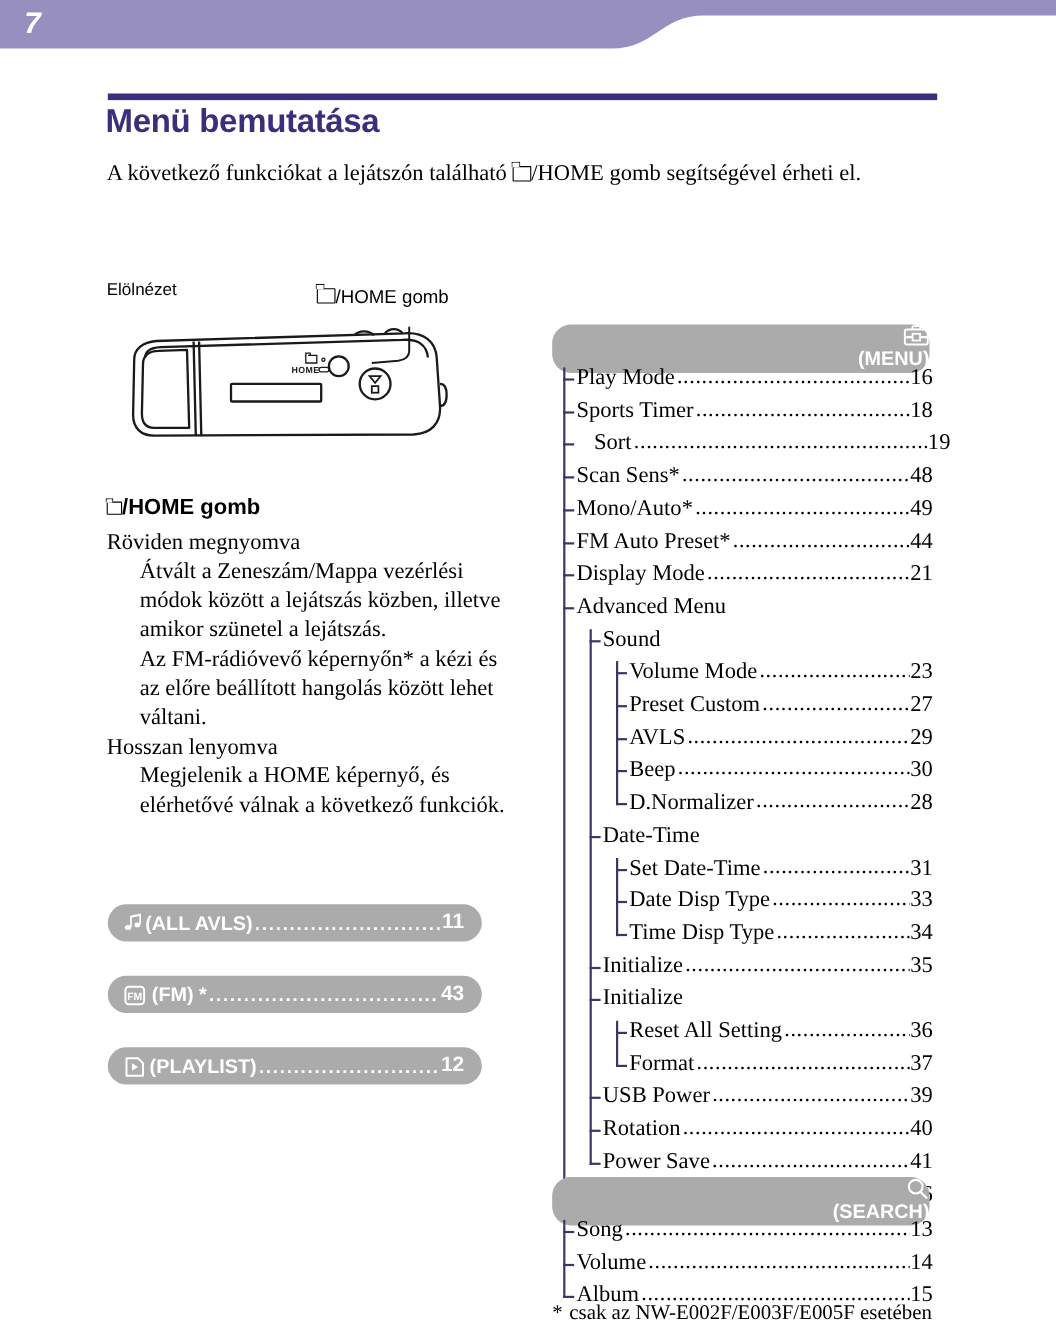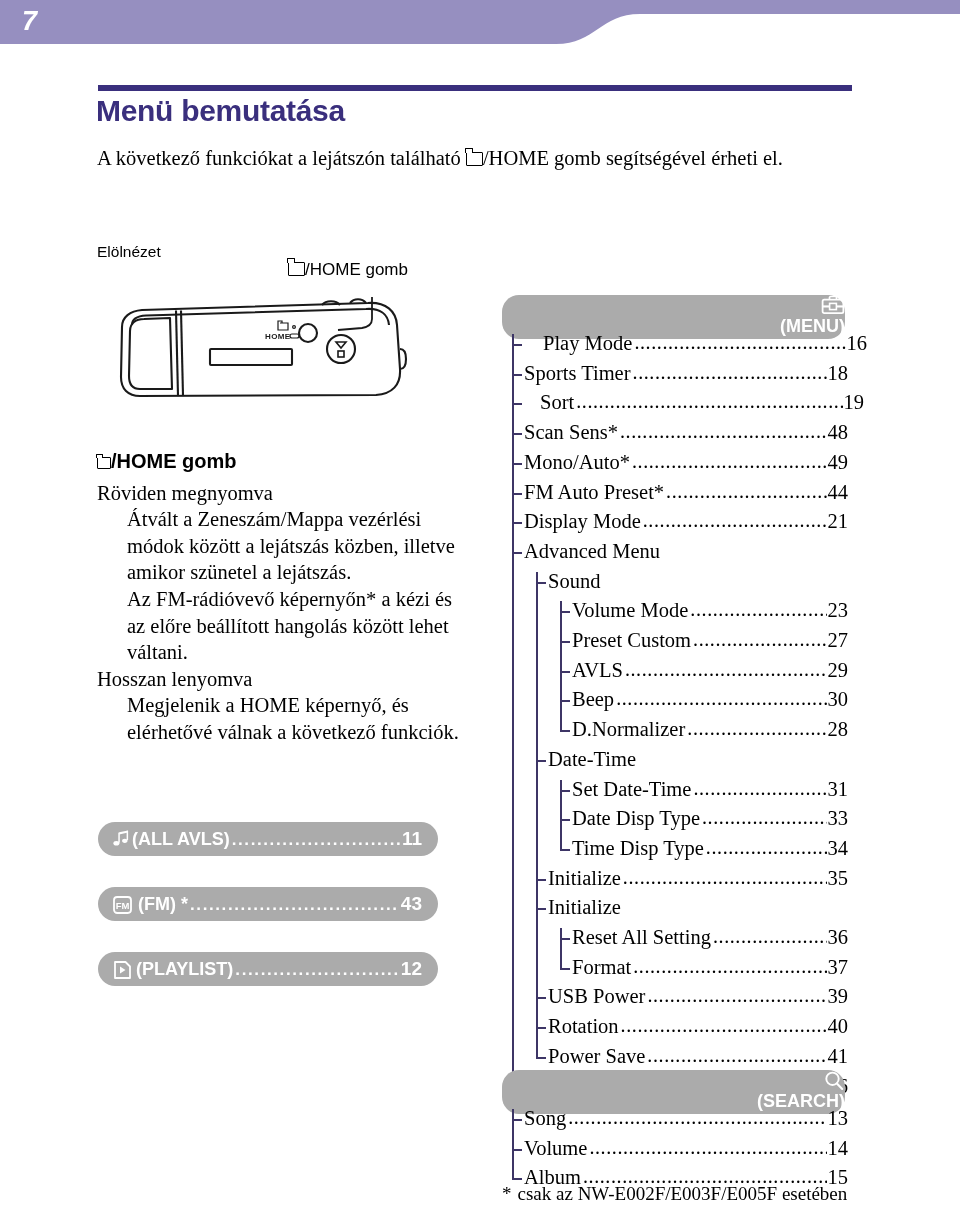--- a/index.html
+++ b/index.html
@@ -63,7 +63,7 @@
   #left-col{position:absolute;left:0;top:0;width:490px;height:1155px;}
 
   #front-view-label{
-    position:absolute;left:97px;top:191px;
+    position:absolute;left:97px;top:203px;
     font-family:"Liberation Sans", sans-serif;
     font-size:15.5px;color:#000;
   }

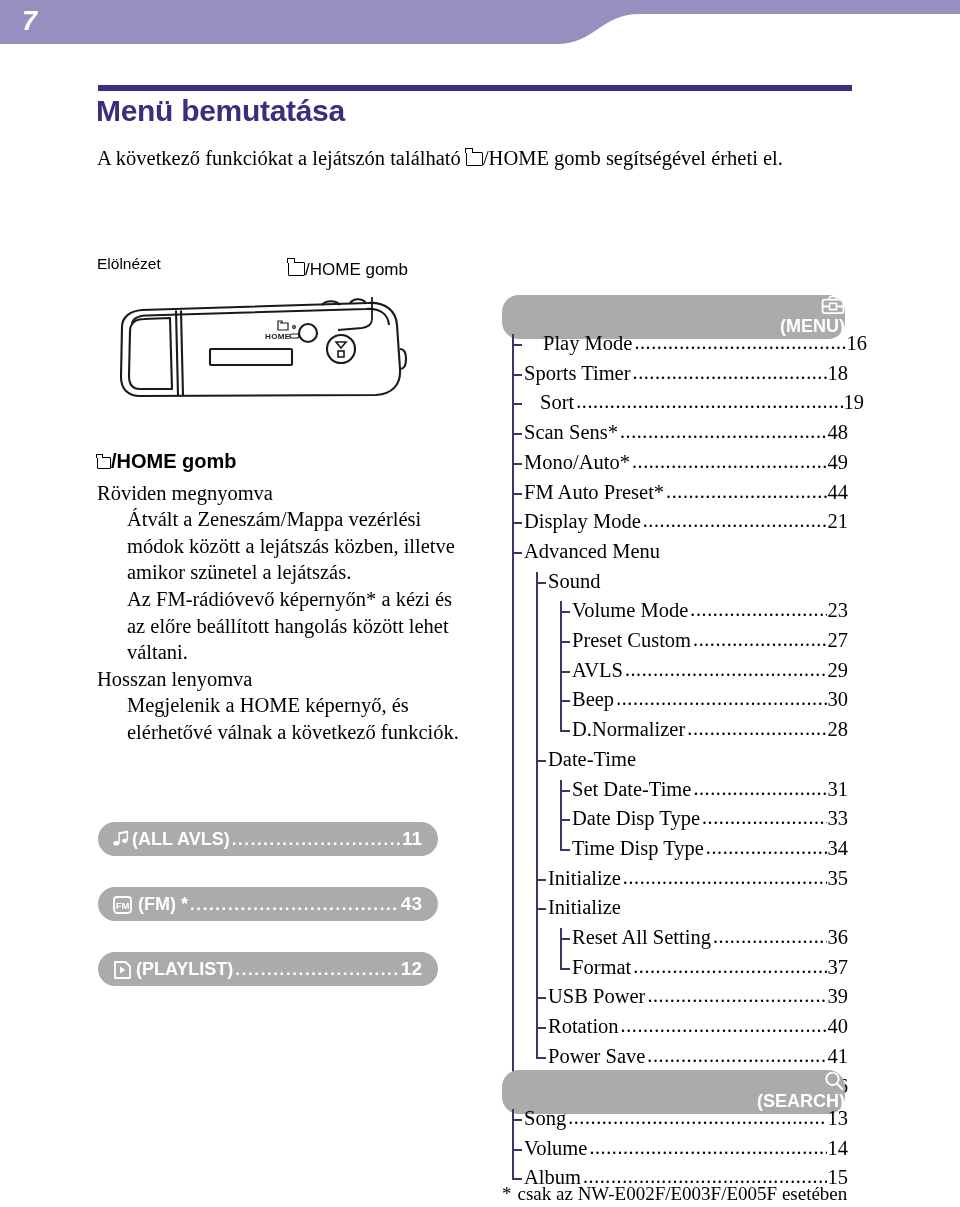--- a/index.html
+++ b/index.html
@@ -291,7 +291,7 @@
       <span class="sp-label">(MENU)</span>
     </div>
     <div class="tree" id="menu-tree">
-        <div class="titem" style="left: 22px; top: 1px; width: 324px; margin-left: 19px;">
+        <div class="titem" style="left: 22px; top: 1px; width: 324px;">
           <span class="tname">Play Mode</span>
           <span class="tdots">..........................................................................................</span>
           <span class="tpage">16</span>

